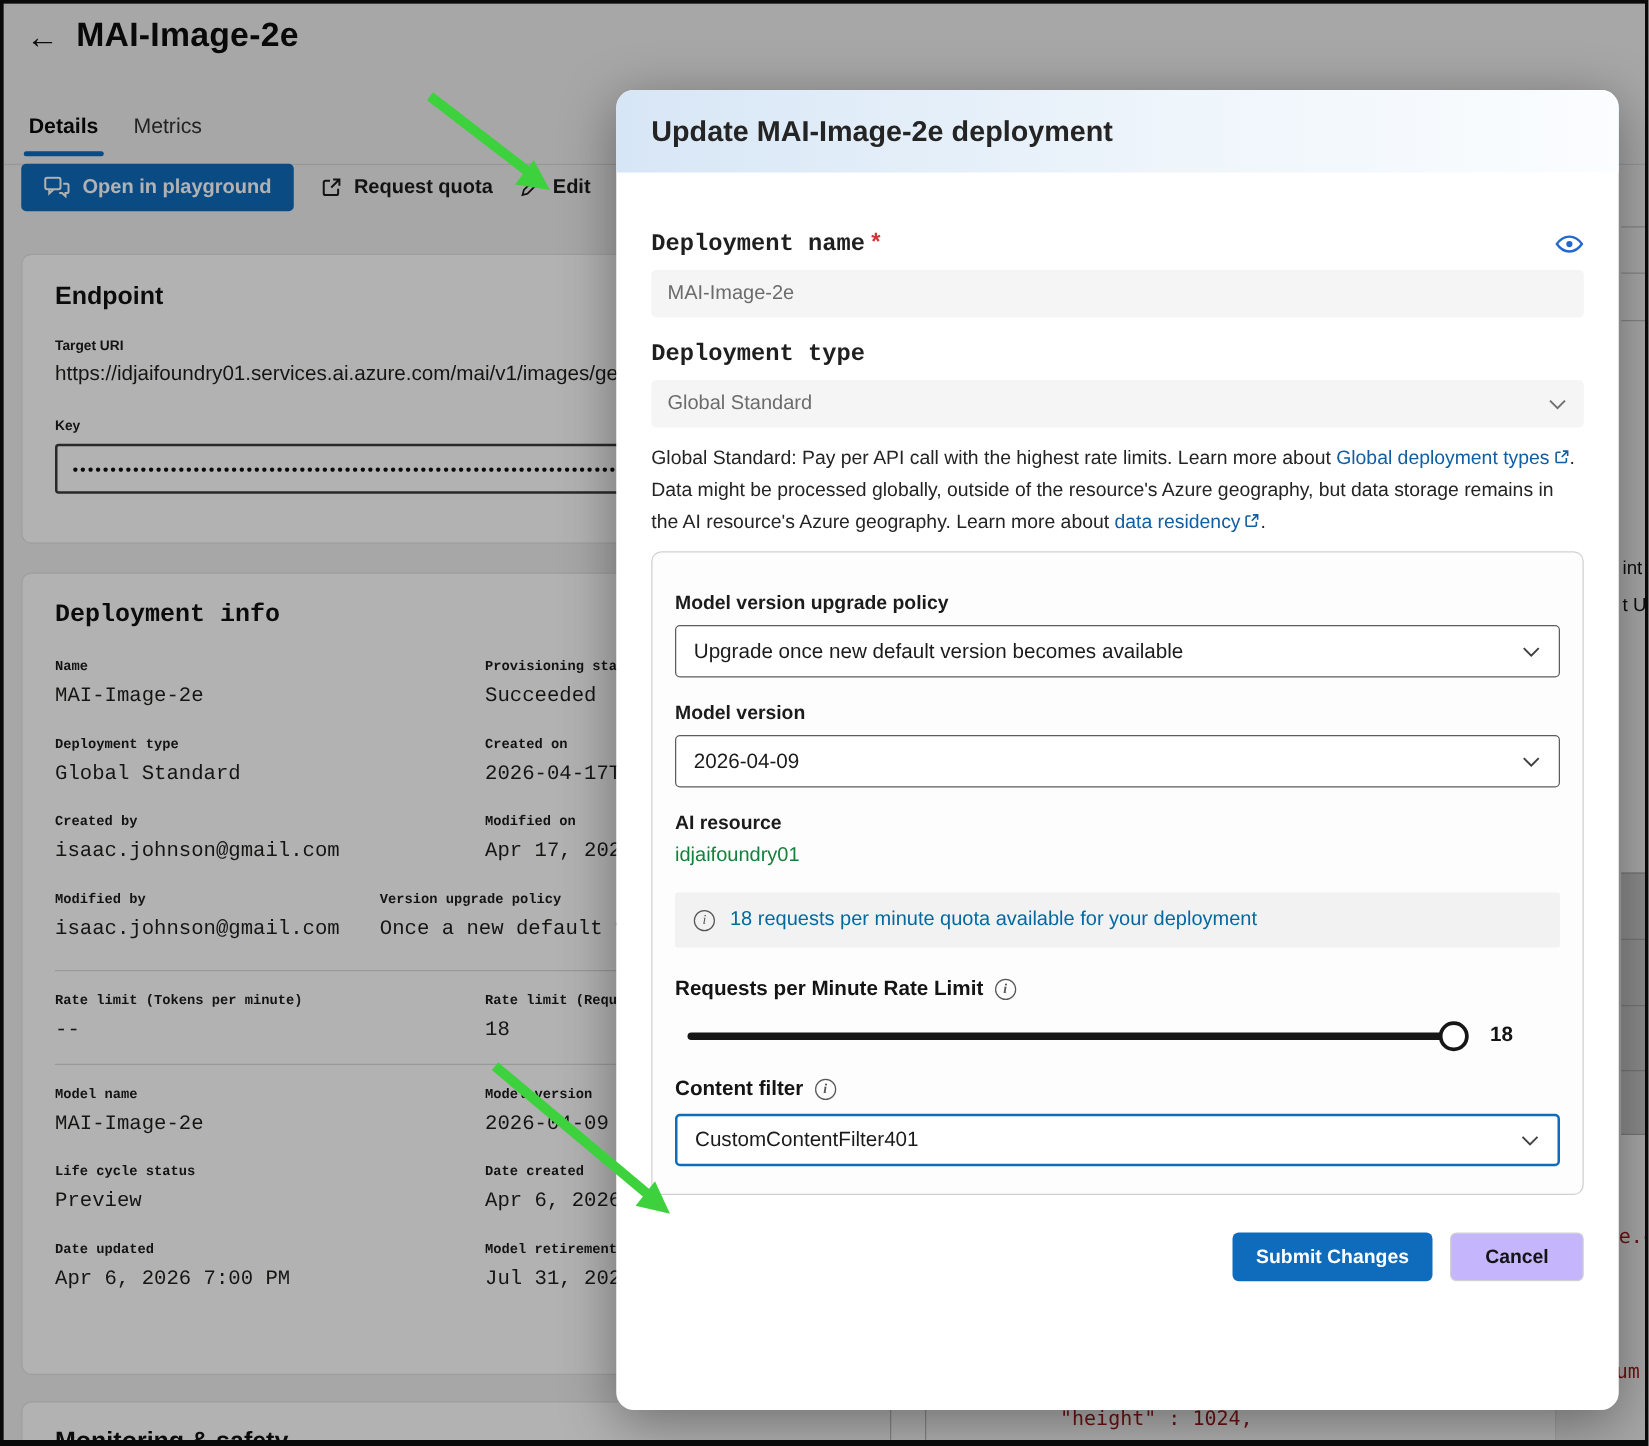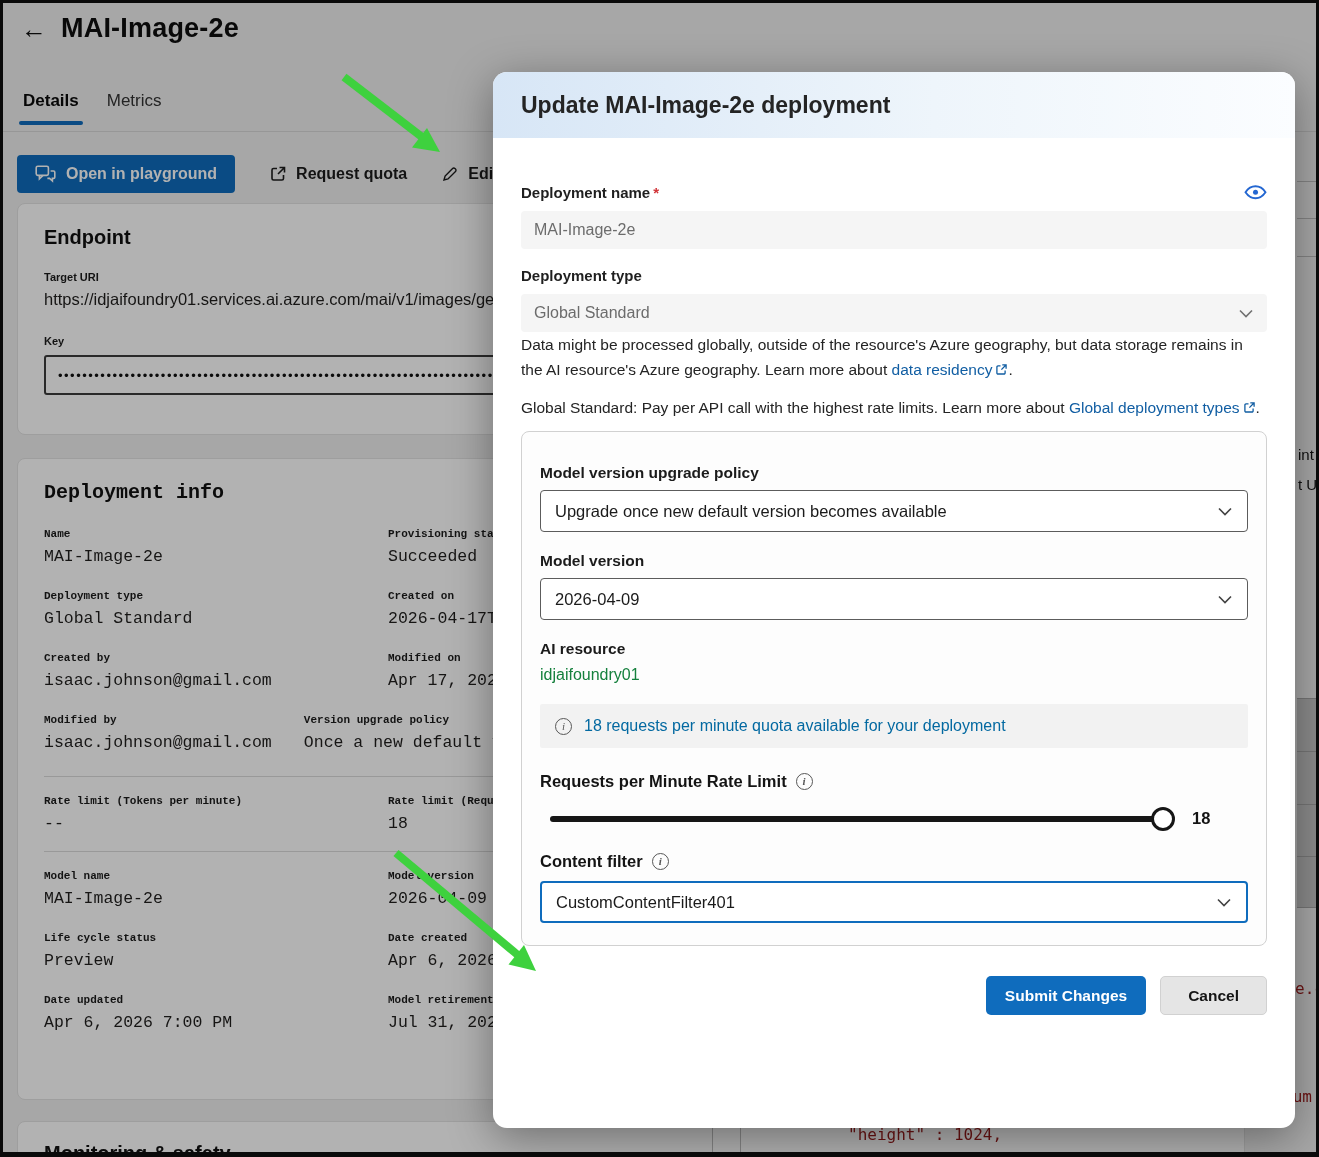--- a/index.html
+++ b/index.html
@@ -19,7 +19,7 @@
   .tab.active::after { content:""; position:absolute; left:-4px; right:-4px; bottom:0; height:4px; border-radius:2px; background:#0f6cbd; }
   .tabstrip-line { position:absolute; left:0; right:0; top:128px; height:1px; background:#d8d8d8; }
 
-  .toolbar { position:absolute; left:14px; top:152px; display:flex; align-items:flex-end; gap:34px; }
+  .toolbar { position:absolute; left:14px; top:128px; display:flex; align-items:flex-end; gap:21px; }
   .btn-primary-bg { display:flex; align-items:center; gap:10px; background:#0f6cbd; color:#fff;
     font-size:16px; font-weight:700; height:38px; padding:0 18px; border-radius:4px; }
   .btn-flat { display:flex; align-items:center; gap:9px; font-size:16px; font-weight:600; color:#1c1c1c; height:38px; }

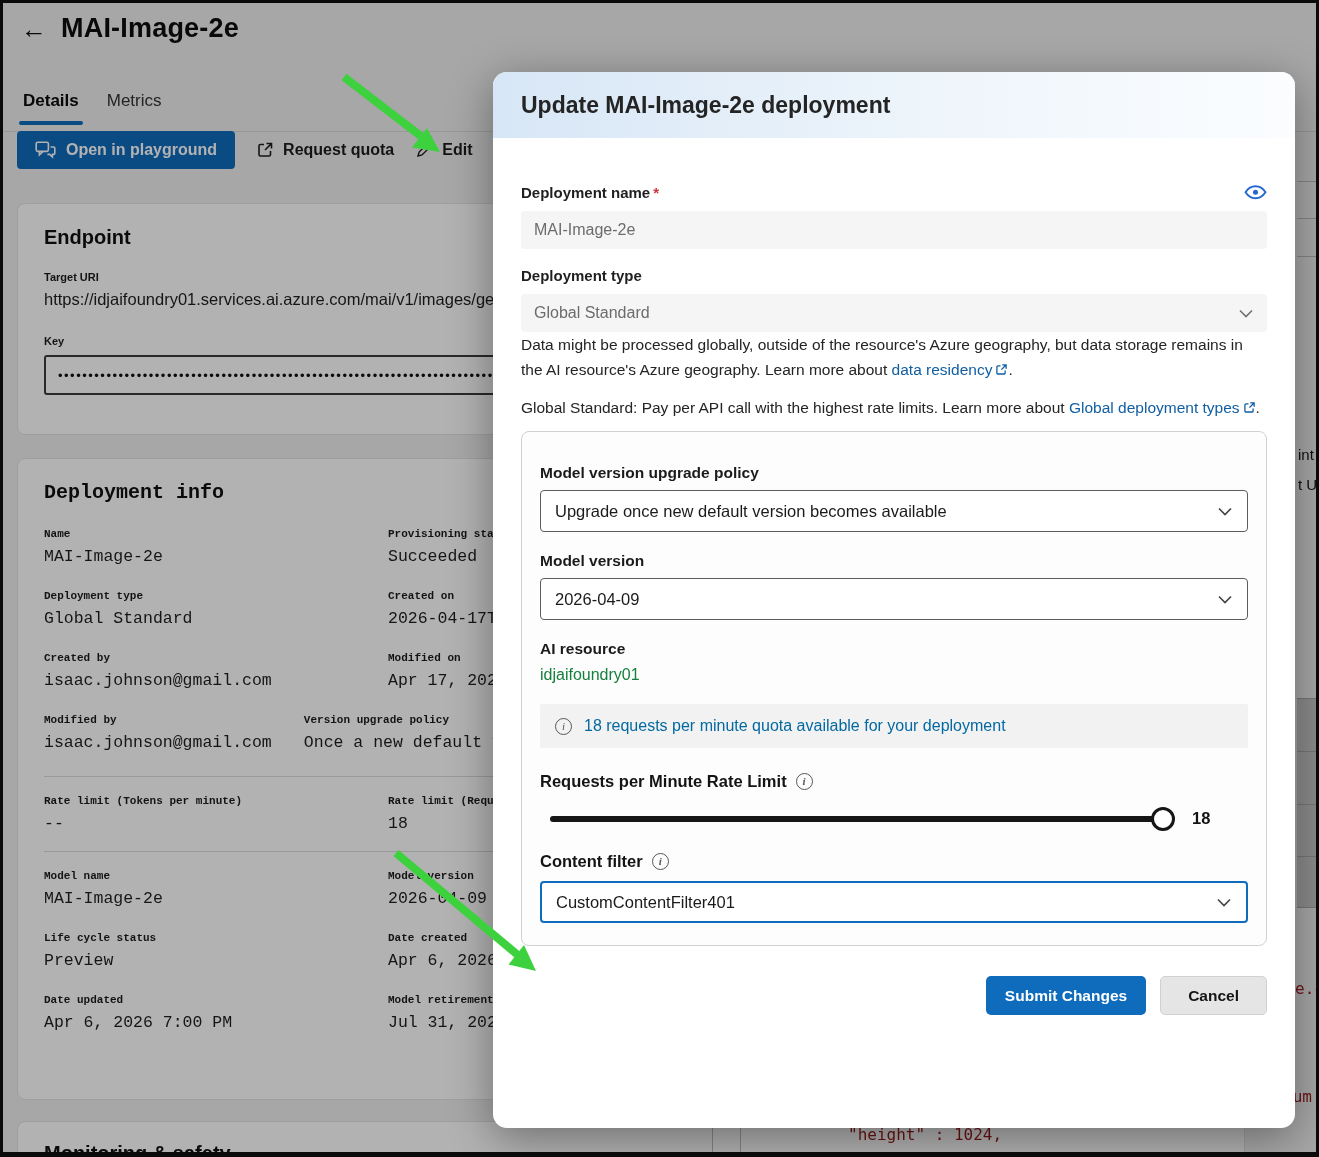--- a/index.html
+++ b/index.html
@@ -61,7 +61,7 @@
   .modal-title { font-size:23px; font-weight:700; color:#242424; }
   .m-body { padding:46px 28px 0 28px; }
 
-  .m-label { font-size:15px; font-weight:700; color:#1f1f1f; }
+  .m-label { font-size:19px; font-weight:700; color:#1f1f1f;font-family:Liberation Mono, monospace; }
   .req { color:#d13438; margin-left:3px; }
   .label-row { display:flex; align-items:center; justify-content:space-between; }
 

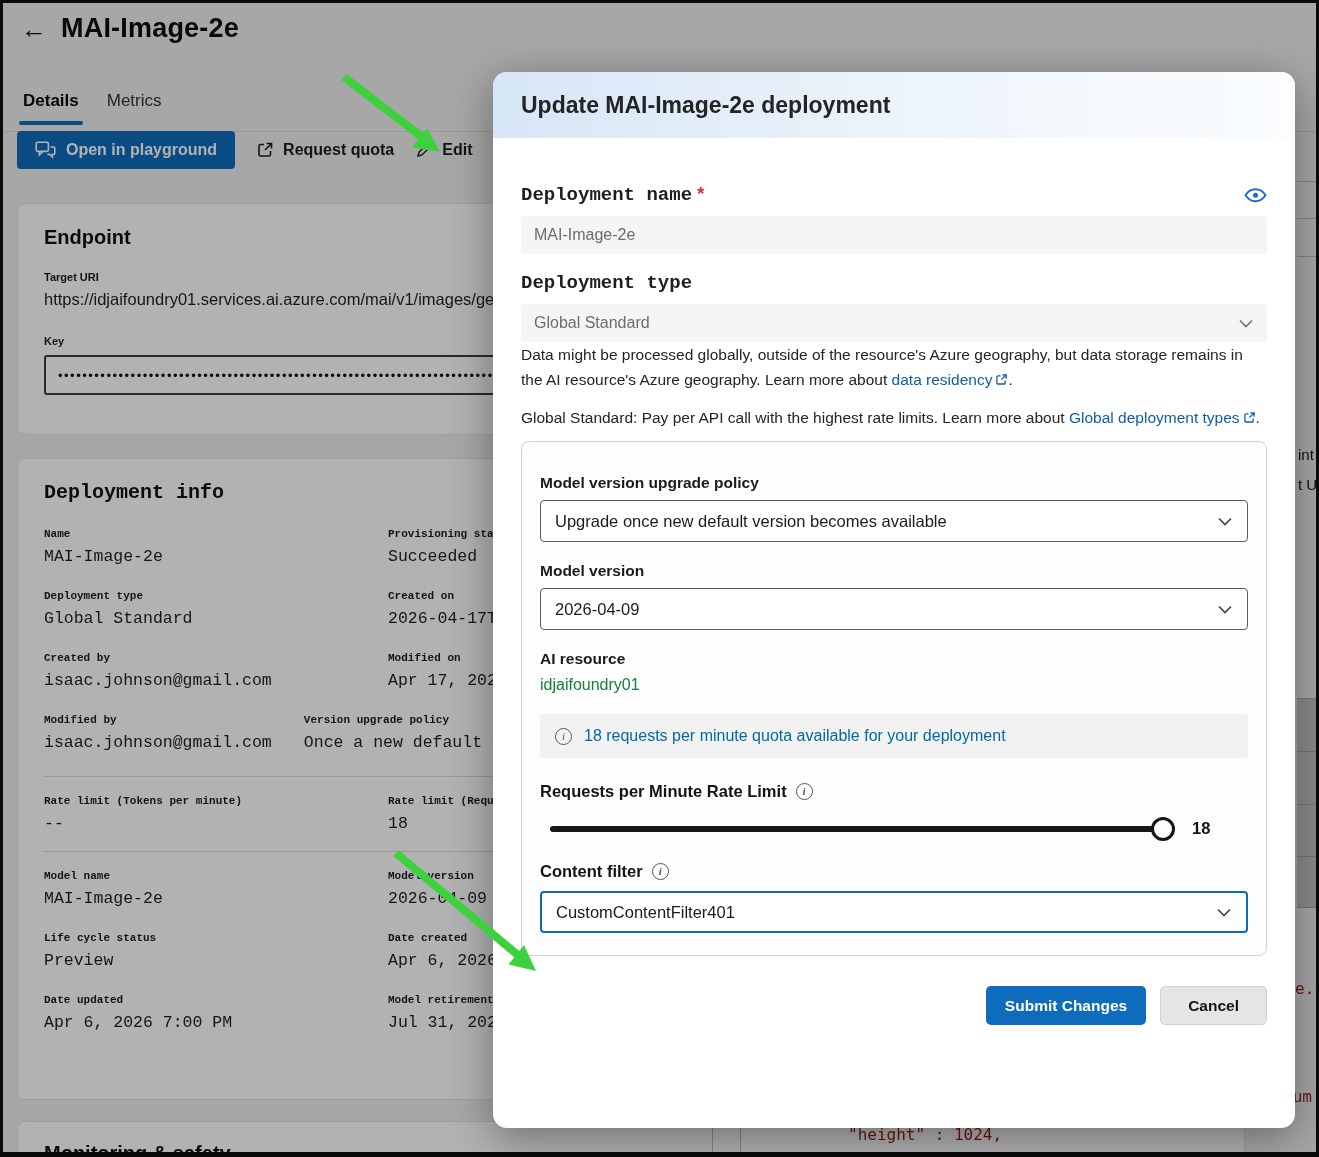--- a/index.html
+++ b/index.html
@@ -309,14 +309,14 @@
         </span>
       </div>
 
-      <div class="m-para" style="margin-top:0;">
-        <span>Data might be processed globally, outside of the resource's Azure geography, but data storage remains in the AI resource's Azure geography. Learn more about </span><a class="m-link" href="#"><span>data residency</span></a><span class="ext-ico"><svg class="icon" width="13" height="13" viewBox="0 0 13 13" fill="none" style="display:inline-block;">
+      <div class="m-para">
+        <span>Global Standard: Pay per API call with the highest rate limits. Learn more about </span><a class="m-link" href="#"><span>Global deployment types</span></a><span class="ext-ico"><svg class="icon" width="13" height="13" viewBox="0 0 13 13" fill="none" style="display:inline-block;">
                 <path d="M5.5 2.8 H3 a1.1 1.1 0 0 0 -1.1 1.1 v6 A1.1 1.1 0 0 0 3 11 h6 a1.1 1.1 0 0 0 1.1 -1.1 V7.4" stroke="#115ea3" stroke-width="1.3"></path>
                 <path d="M7.3 1.9 h3.8 v3.8 M10.7 2.3 L6.4 6.6" stroke="#115ea3" stroke-width="1.3"></path>
               </svg></span><span>.</span>
       </div>
-      <div class="m-para">
-        <span>Global Standard: Pay per API call with the highest rate limits. Learn more about </span><a class="m-link" href="#"><span>Global deployment types</span></a><span class="ext-ico"><svg class="icon" width="13" height="13" viewBox="0 0 13 13" fill="none" style="display:inline-block;">
+      <div class="m-para" style="margin-top:0;">
+        <span>Data might be processed globally, outside of the resource's Azure geography, but data storage remains in the AI resource's Azure geography. Learn more about </span><a class="m-link" href="#"><span>data residency</span></a><span class="ext-ico"><svg class="icon" width="13" height="13" viewBox="0 0 13 13" fill="none" style="display:inline-block;">
                 <path d="M5.5 2.8 H3 a1.1 1.1 0 0 0 -1.1 1.1 v6 A1.1 1.1 0 0 0 3 11 h6 a1.1 1.1 0 0 0 1.1 -1.1 V7.4" stroke="#115ea3" stroke-width="1.3"></path>
                 <path d="M7.3 1.9 h3.8 v3.8 M10.7 2.3 L6.4 6.6" stroke="#115ea3" stroke-width="1.3"></path>
               </svg></span><span>.</span>

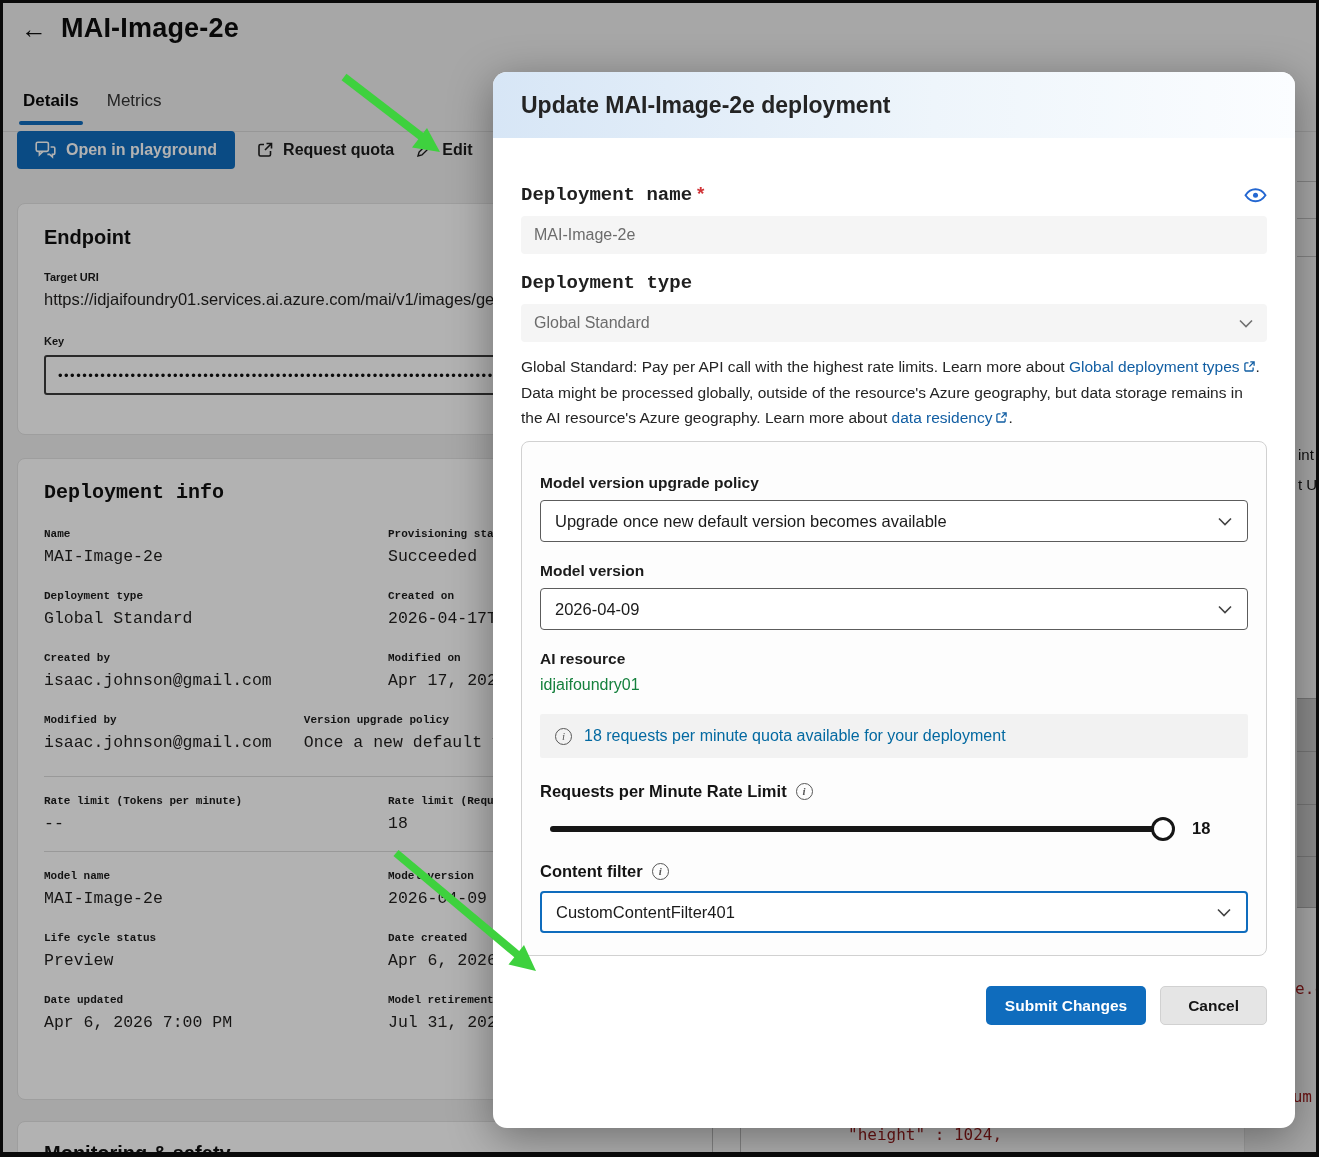--- a/index.html
+++ b/index.html
@@ -104,7 +104,7 @@
   .m-footer { display:flex; justify-content:flex-end; gap:14px; margin-top:30px; padding-right:0; }
   .btn-submit { background:#0f6cbd; color:#fff; border:none; border-radius:5px; height:39px;
     padding:0 19px; font-size:15.5px; font-weight:700; font-family:inherit; }
-  .btn-cancel { background:#e5e5e5; color:#141414; border:1px solid #d1d1d1; border-radius:5px; height:39px;
+  .btn-cancel { background:#c4b5fd; color:#141414; border:1px solid #d1d1d1; border-radius:5px; height:39px;
     padding:0 27px; font-size:15.5px; font-weight:600; font-family:inherit; }
 
   .arrows { position:absolute; inset:0; z-index:20; pointer-events:none; }

